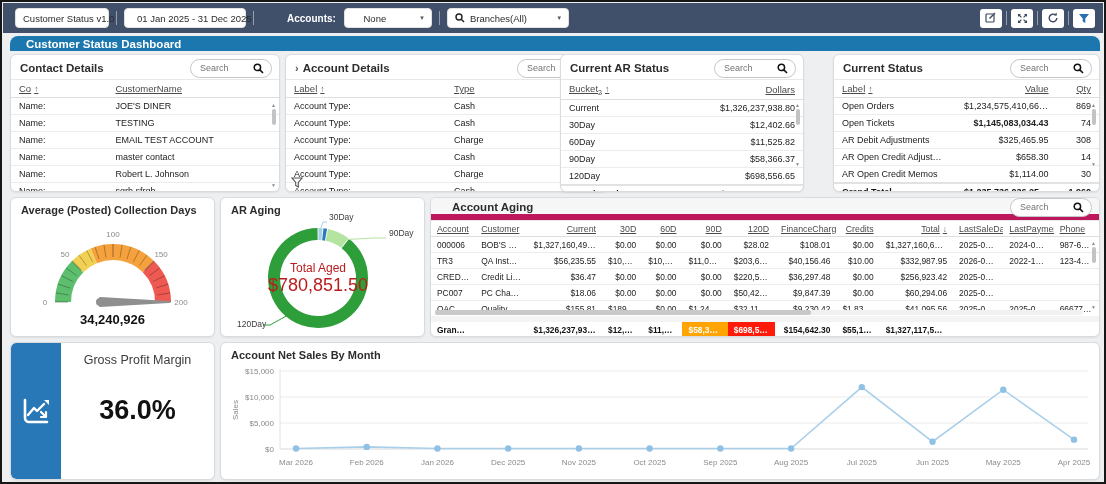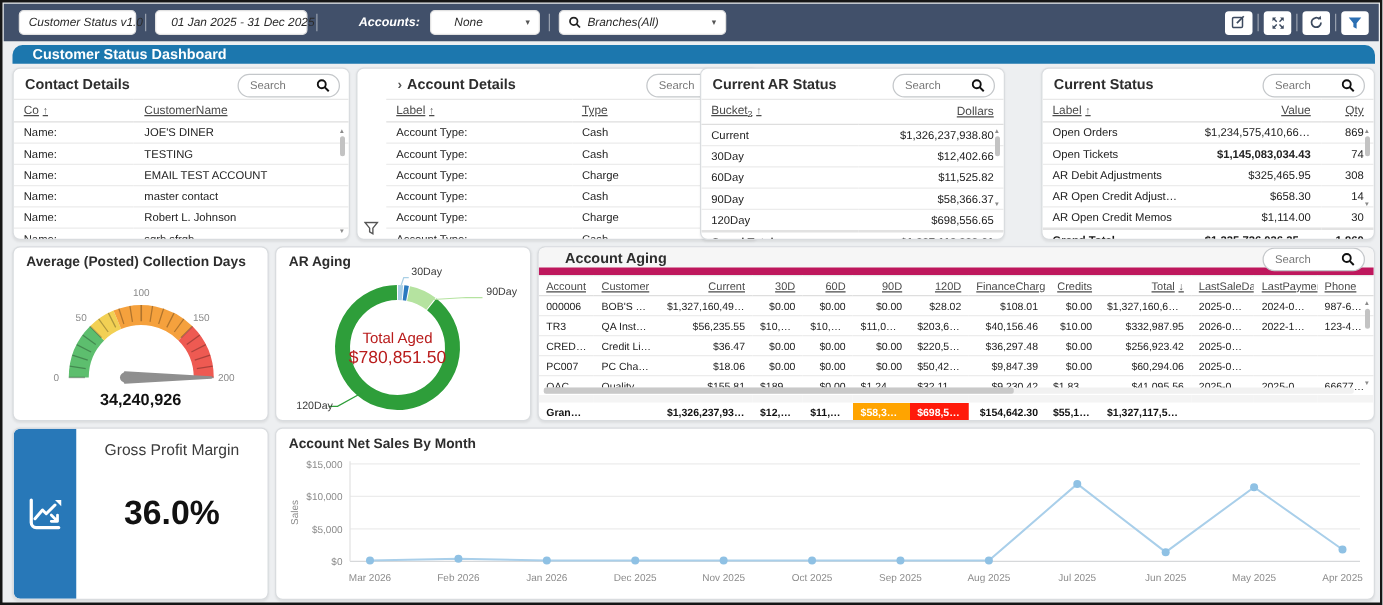--- a/index.html
+++ b/index.html
@@ -5,7 +5,7 @@
   html,body{margin:0;padding:0;background:#cfd3d6;font-family:"Liberation Sans","DejaVu Sans",sans-serif;}
   .screen{position:relative;width:1106px;height:484px;box-sizing:border-box;border:2px solid #161616;background:#edeff1;overflow:hidden;}
   
-  .topbar{position:absolute;left:1px;top:1px;right:1px;height:30px;background:#41506a;display:flex;align-items:center;font-style:italic;}
+  .topbar{position:absolute;left:1px;top:1px;right:1px;height:30px;background:#41506a;display:flex;align-items:center;}
   .tb-select,.tb-btn{background:#fff;border:1px solid #e2e2e2;border-radius:4px;height:20px;display:flex;align-items:center;font-size:9.5px;color:#2b2b2b;padding:0 7px;gap:5px;box-sizing:border-box;cursor:pointer;white-space:nowrap;}
   .chev{font-size:7px;color:#555;margin-left:auto;padding-left:6px;}
   .tb-div{width:1px;height:14px;background:rgba(255,255,255,.45);margin:0 7px;}

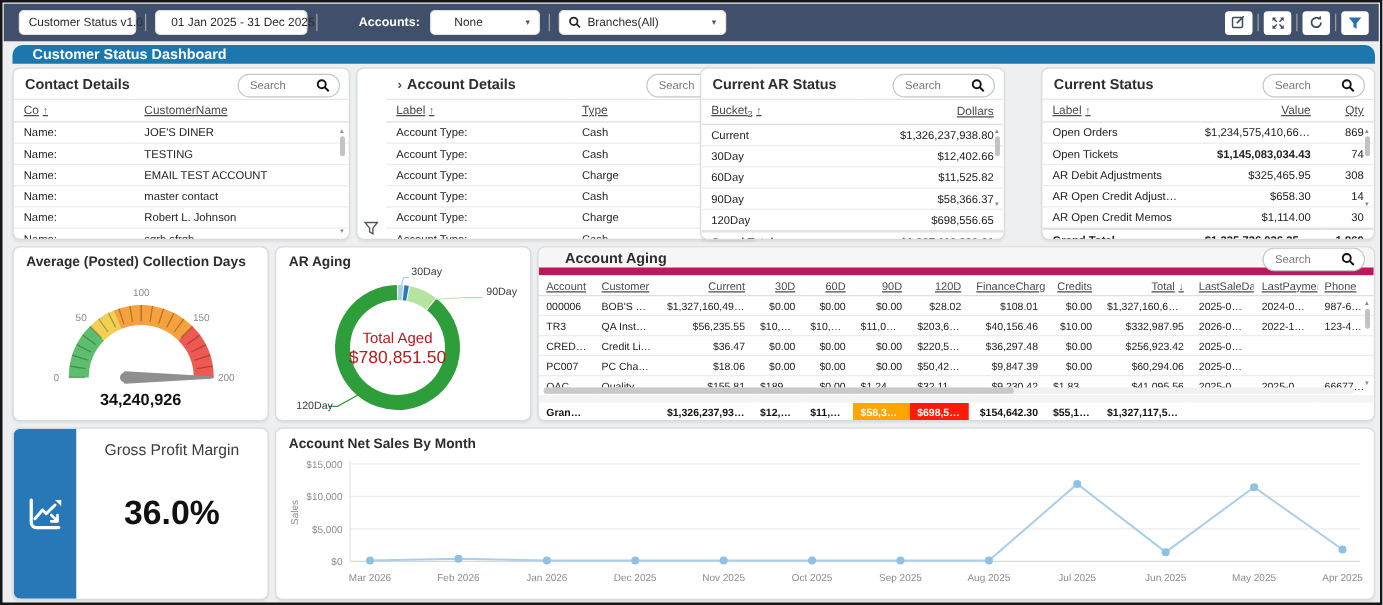--- a/index.html
+++ b/index.html
@@ -90,7 +90,7 @@
       <span class="chev">▾</span>
     </div>
     <span class="tb-div"></span>
-    <div class="tb-select" style="width:134px;align-items:center;">
+    <div class="tb-select" style="width:122px;align-items:center;">
       <svg width="10" height="10" viewBox="0 0 10 10">
           <circle cx="4" cy="4" r="3" fill="none" stroke="#222" stroke-width="1.4"></circle>
           <line x1="6.3" y1="6.3" x2="9" y2="9" stroke="#222" stroke-width="1.4"></line>

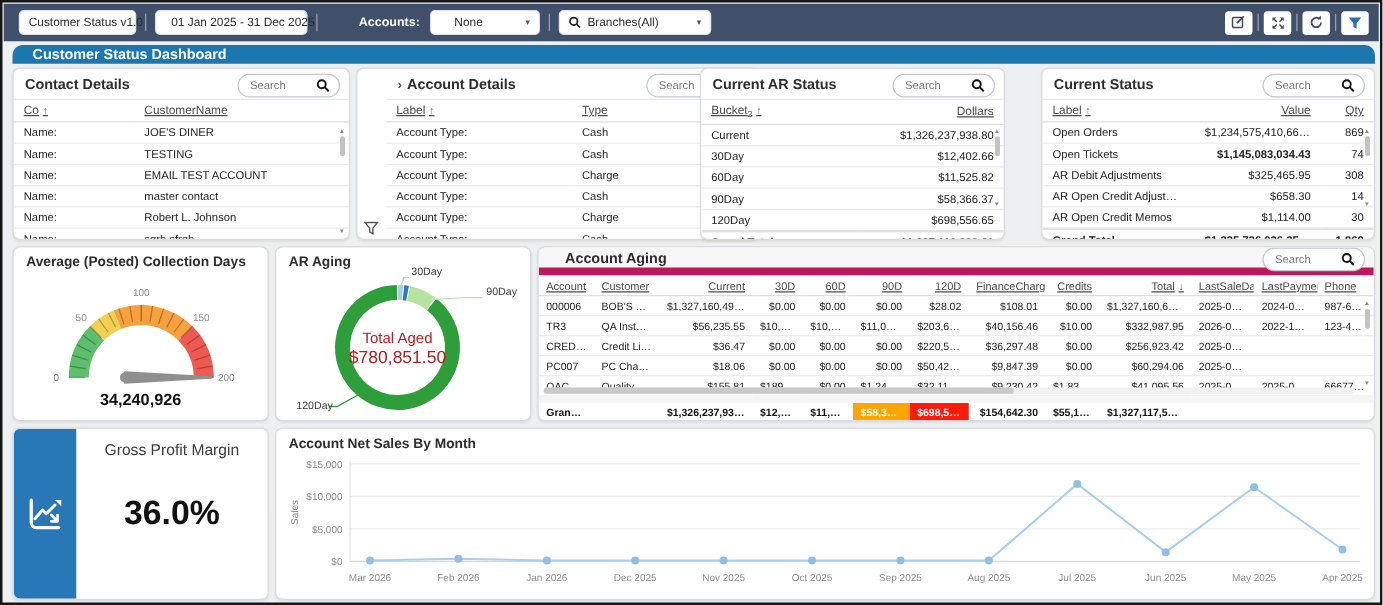--- a/index.html
+++ b/index.html
@@ -193,7 +193,7 @@
       </div>
   </div>
 
-  <div class="panel" style="left:283px;top:52px;width:322px;height:138px;padding-left:23px;">
+  <div class="panel" style="left:283px;top:52px;width:322px;height:138px;">
     <div class="panel-head">
       <span class="panel-title"><span class="crumb">›</span><span>Account Details</span></span>
       <div class="search-pill">

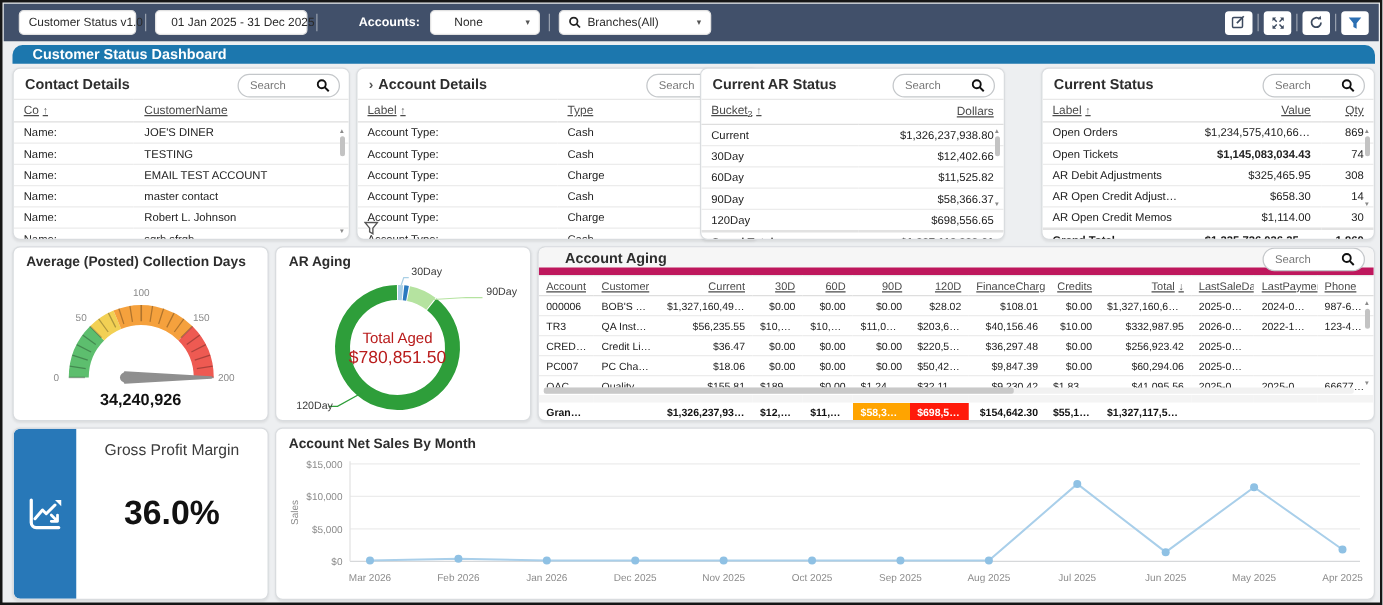--- a/index.html
+++ b/index.html
@@ -52,7 +52,7 @@
   .donut-wrap{position:relative;height:116px;}
   .donut-center{position:absolute;left:97px;top:62px;transform:translate(-50%,-50%);text-align:center;color:#b91c1c;}
   .donut-center .l1{font-size:12px;}
-  .donut-center .l2{font-size:14px;}
+  .donut-center .l2{font-size:18px;}
   .callout{position:absolute;font-size:8.5px;color:#3c3c3c;}
   
   .gpm{display:flex;}

